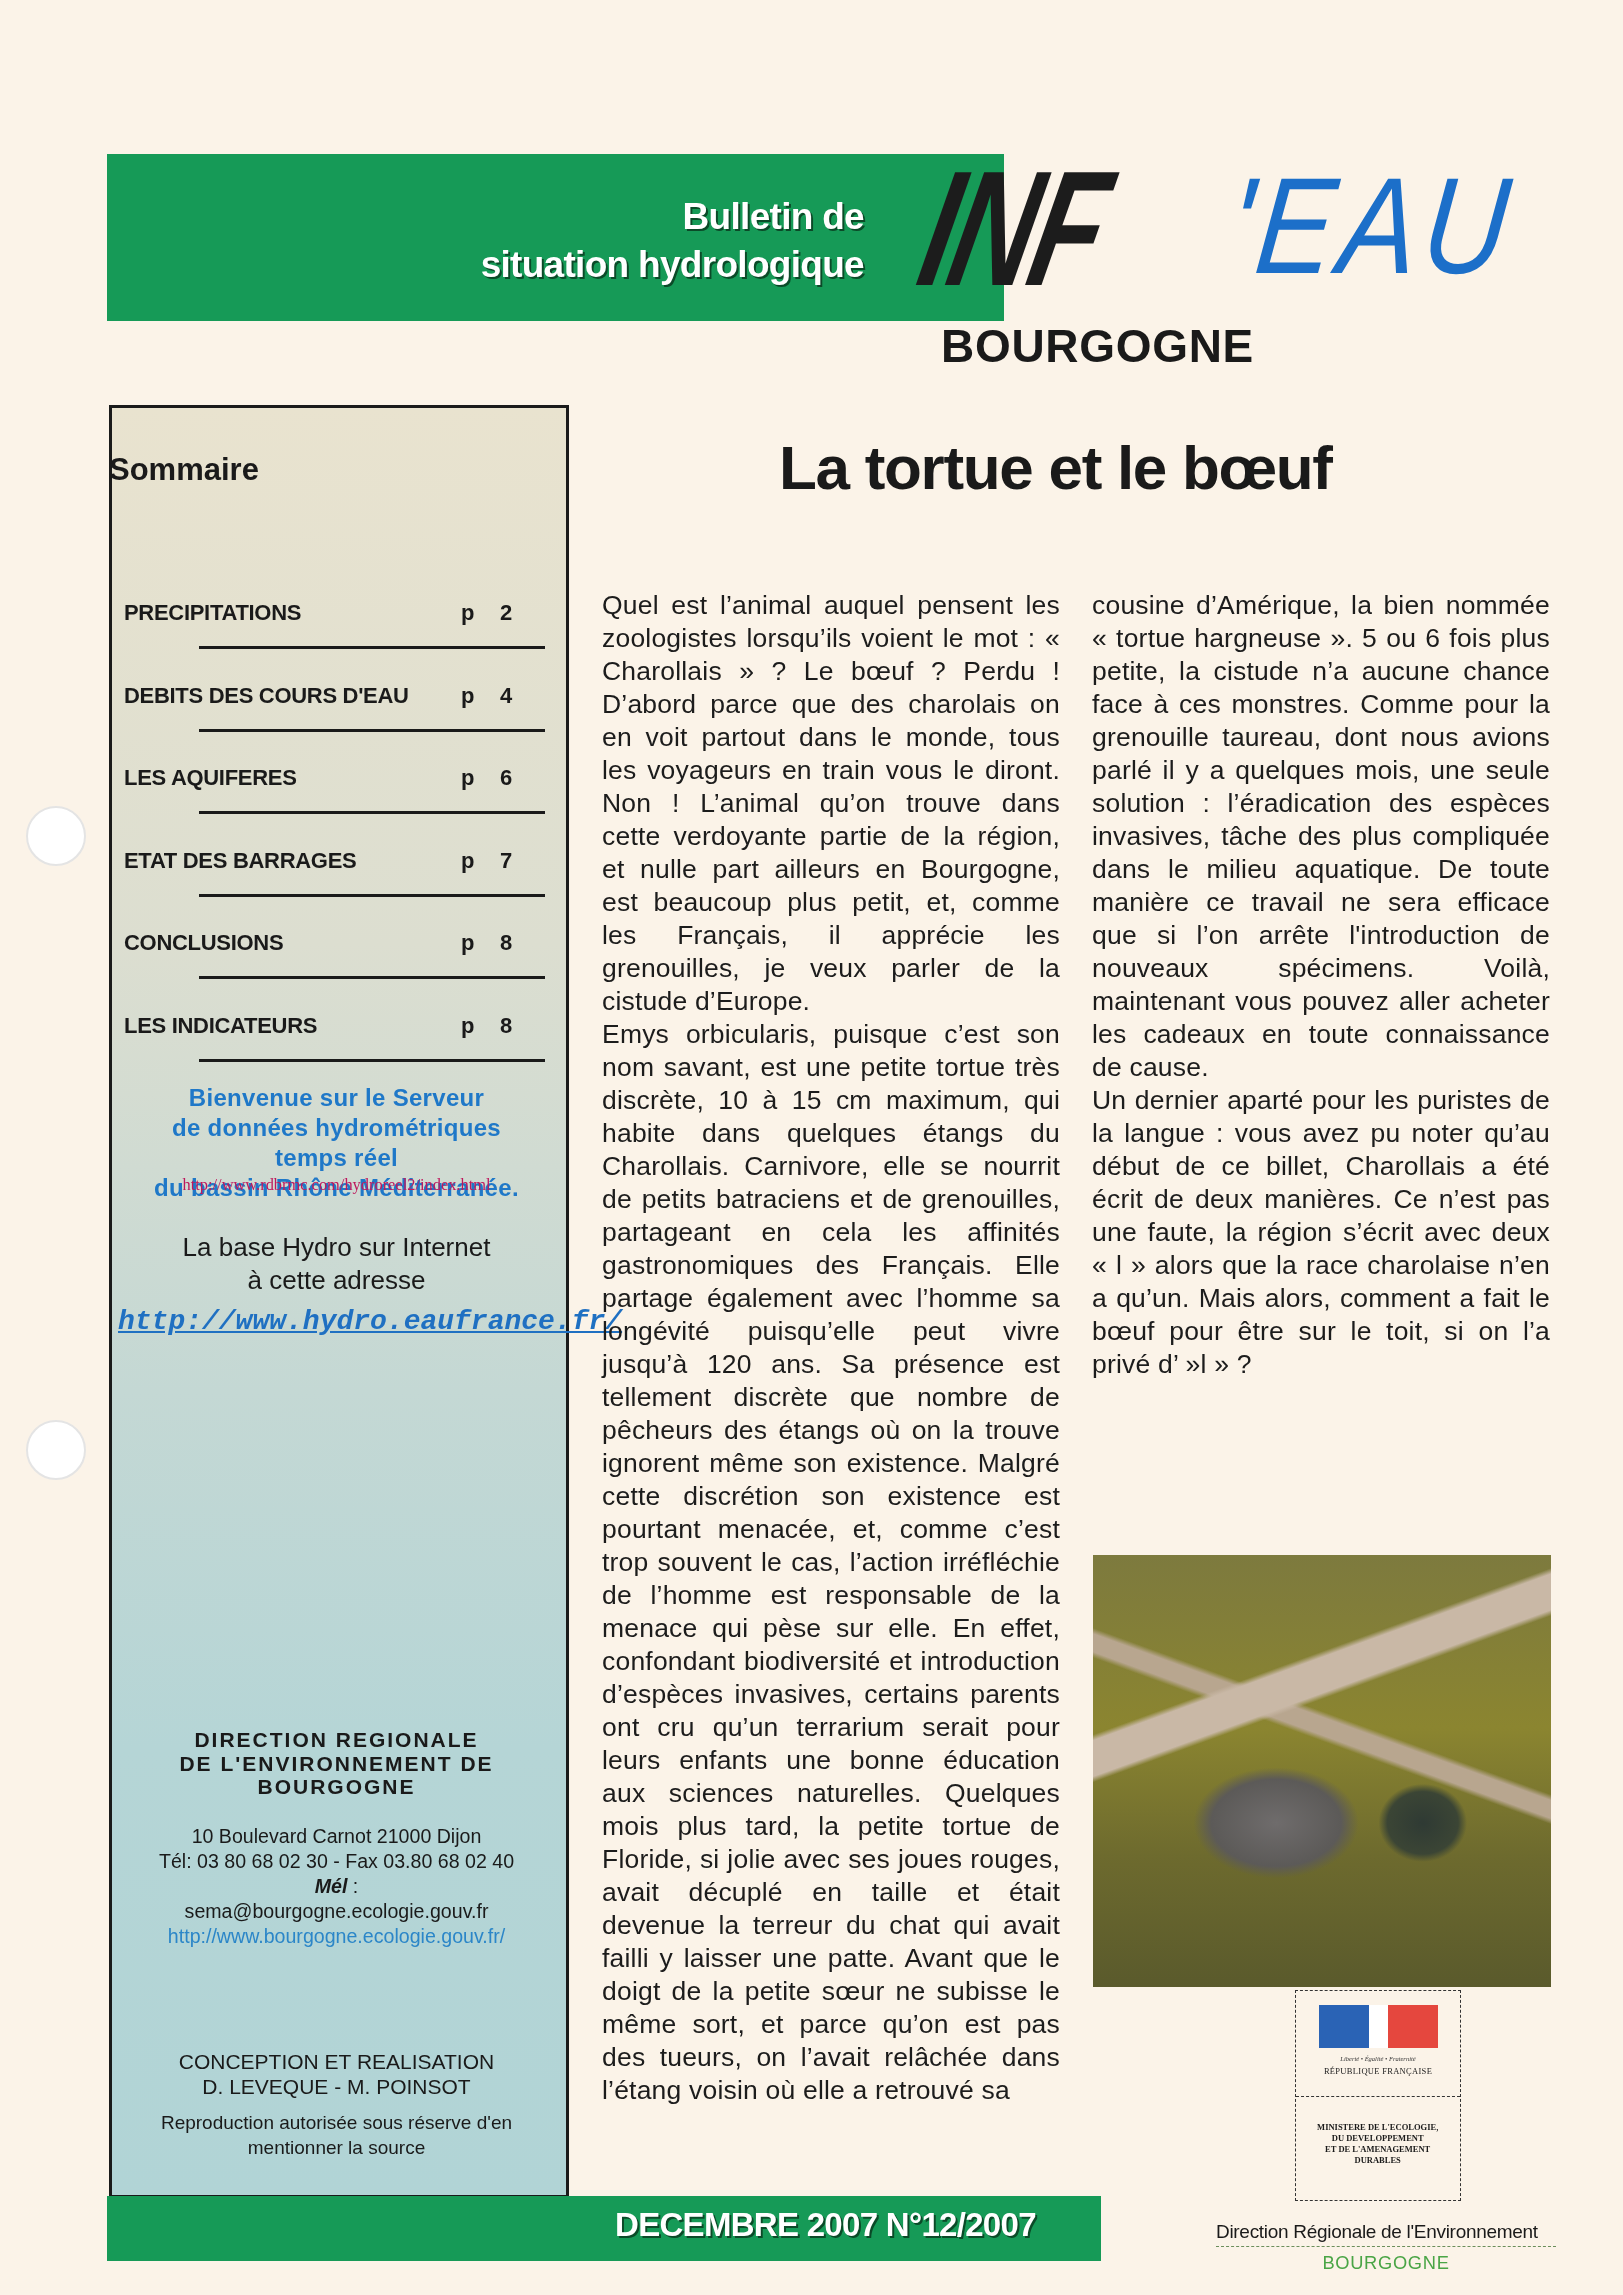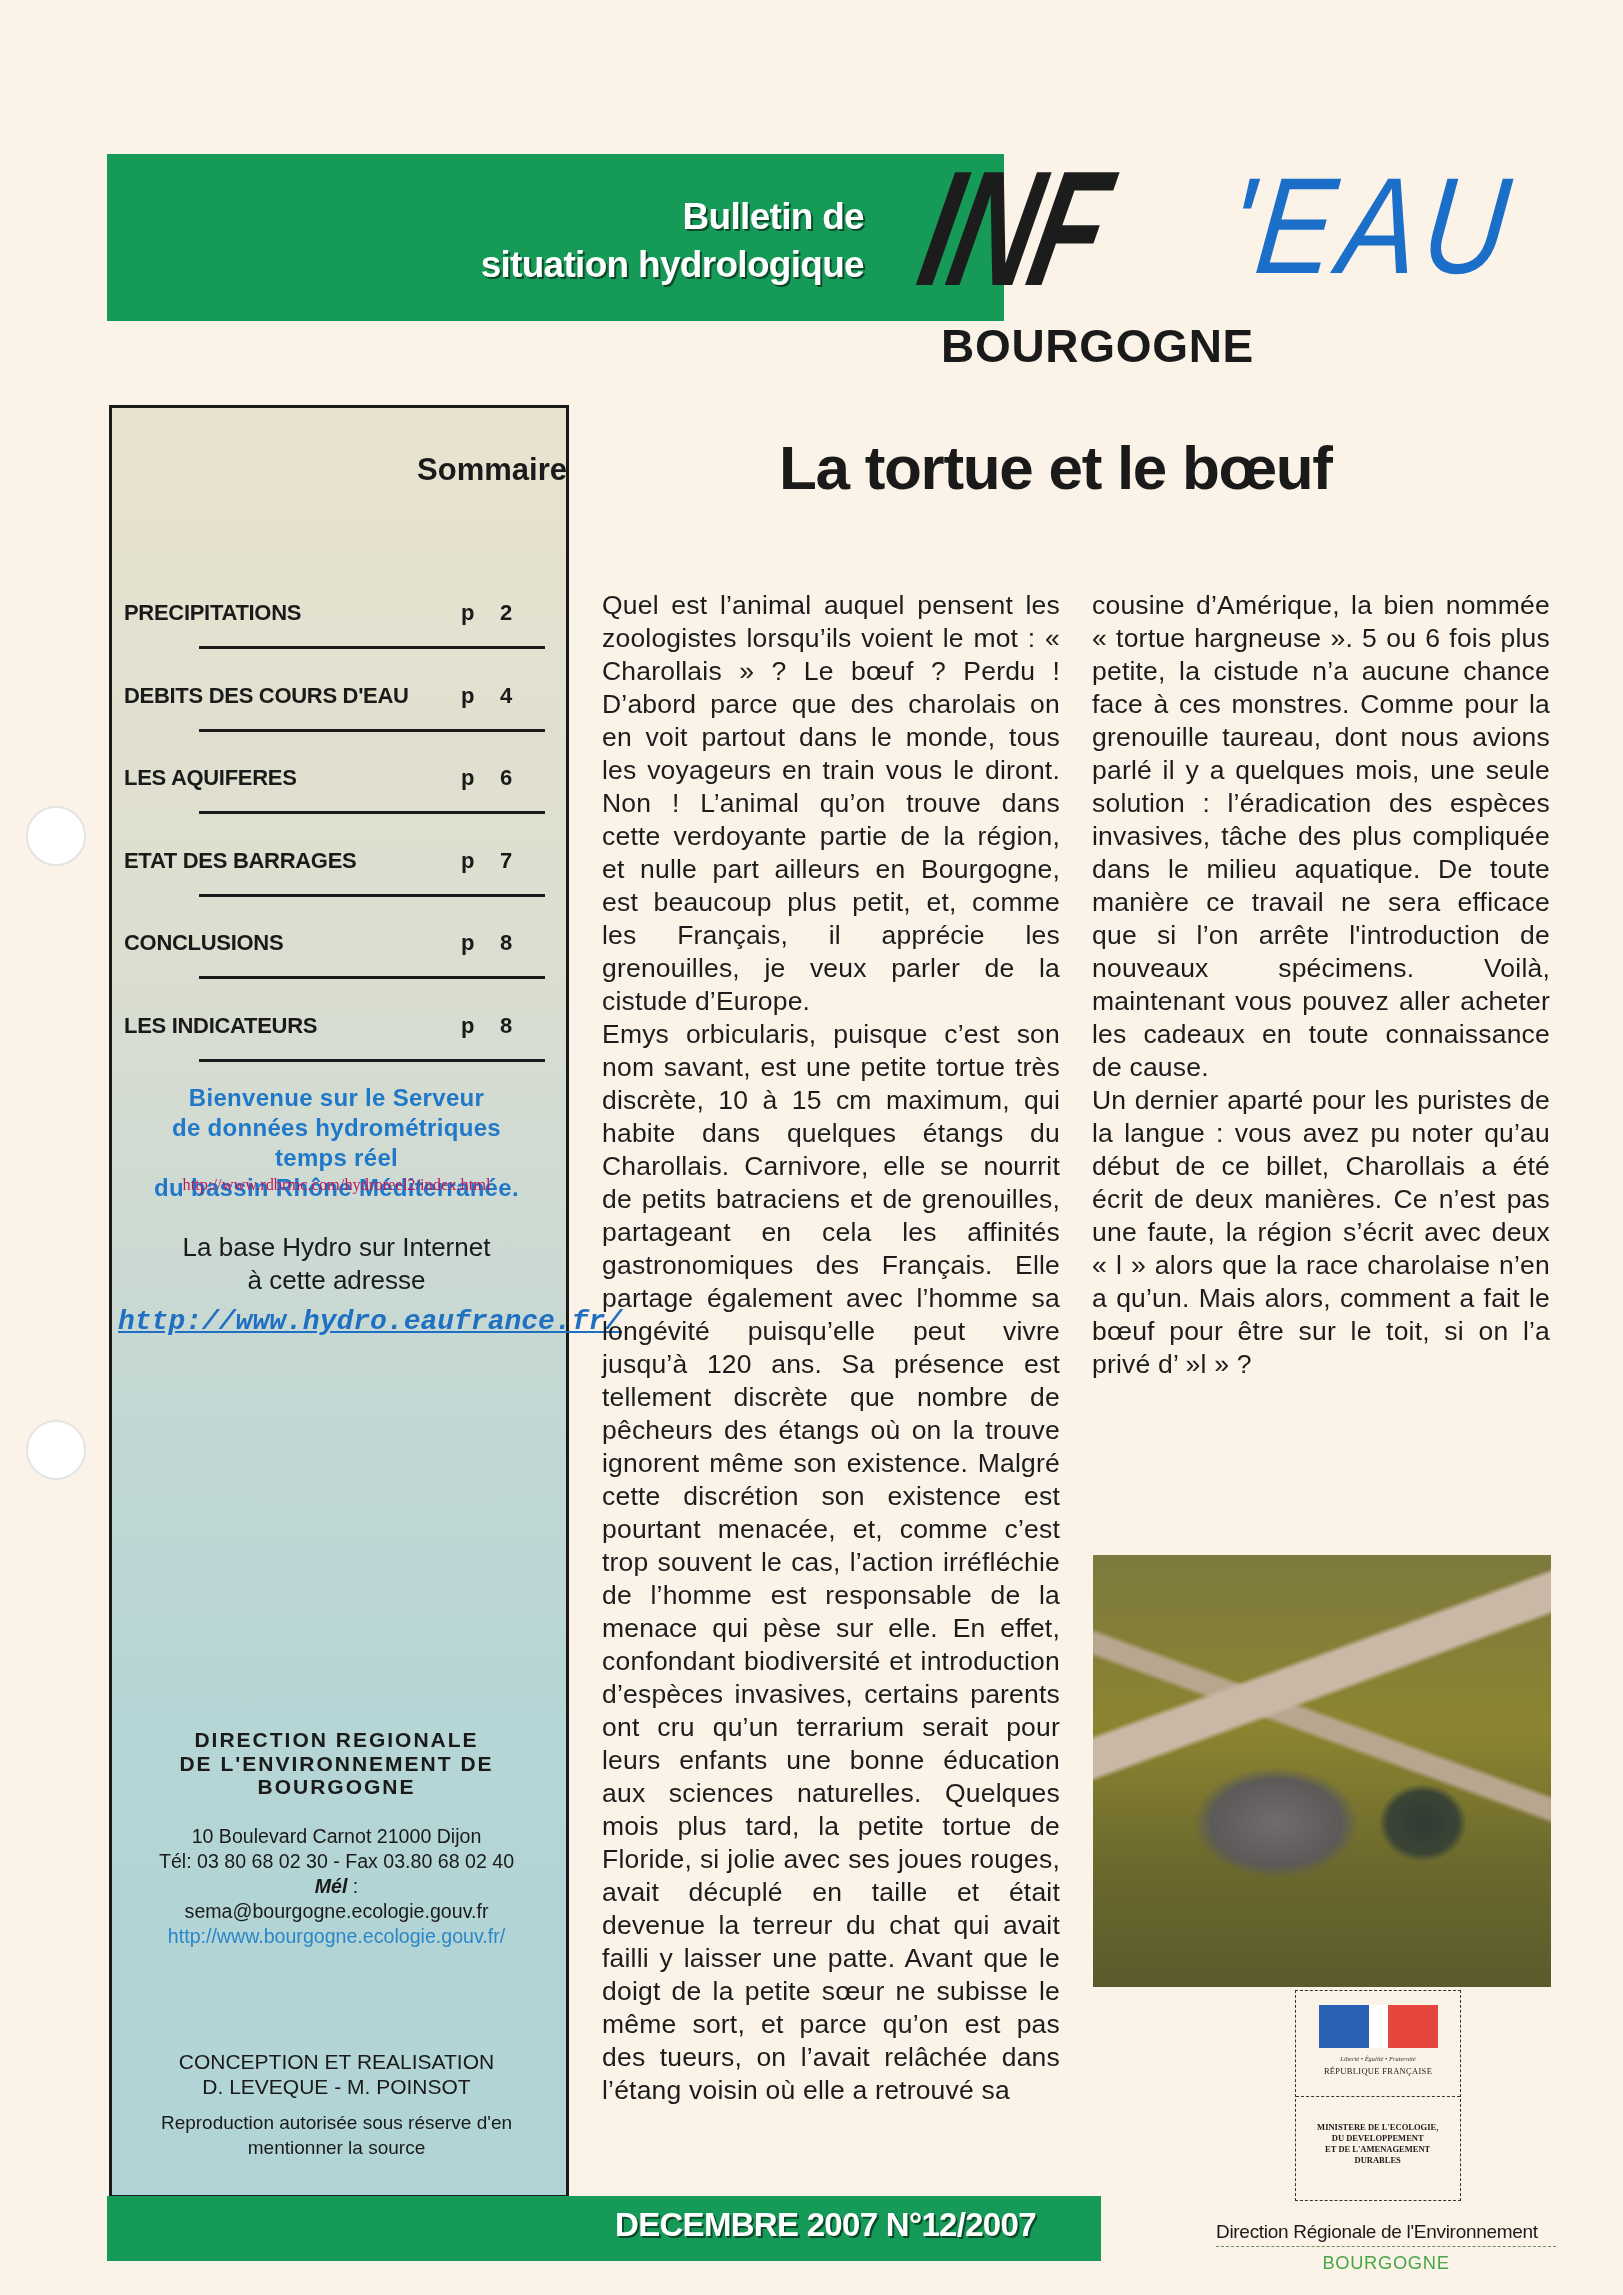--- a/index.html
+++ b/index.html
@@ -19,7 +19,7 @@
   #sidebar { left:109px; top:405px; width:454px; height:1787px; border:3.3px solid #1a1a1a;
          background:linear-gradient(to bottom,#e9e3cf 0%,#dcded0 30%,#c4d8d4 55%,#b5d5d6 75%,#b1d4d6 100%); }
   .punch-hole { width:56px; height:56px; border-radius:50%; background:#fff; border:2px solid #e4e4e4; }
-  #sommaire-title { left:109px; top:452px; width:458px; text-align:right; font-size:31px; font-weight:bold; }
+  #sommaire-title { left:109px; top:452px; width:458px; text-align:left; font-size:31px; font-weight:bold; }
   .toc-row { position:absolute; left:124px; width:425px; height:39px;margin-top:36px; }
   .toc-label { position:absolute; left:0; top:0; font-size:22px; font-weight:bold; letter-spacing:-0.3px; }
   .toc-p { position:absolute; left:337px; top:0; font-size:22px; font-weight:bold; }

